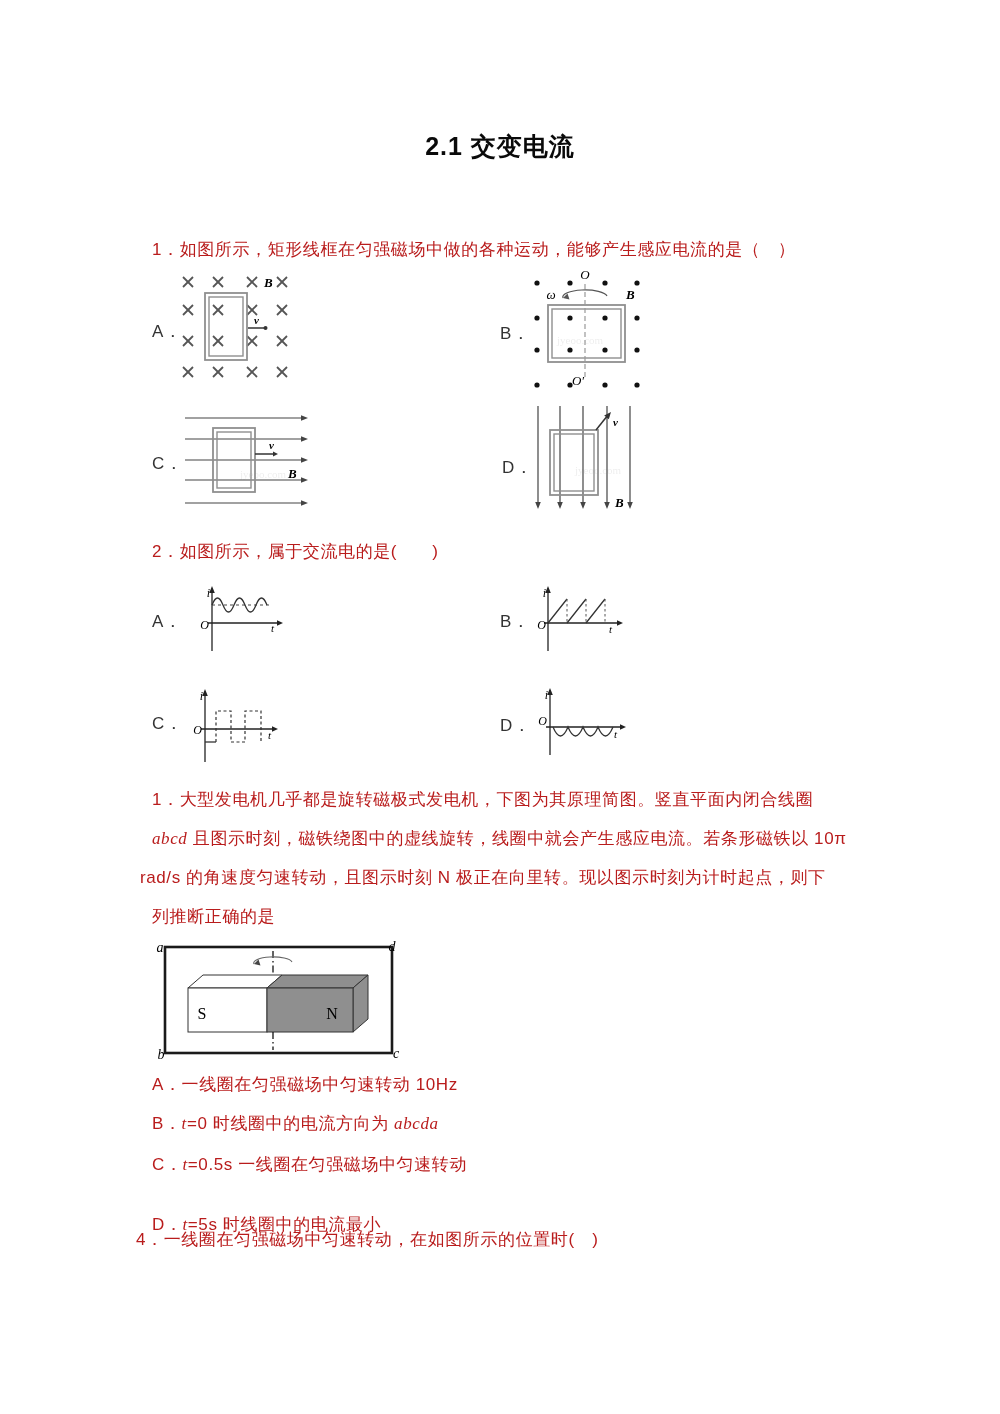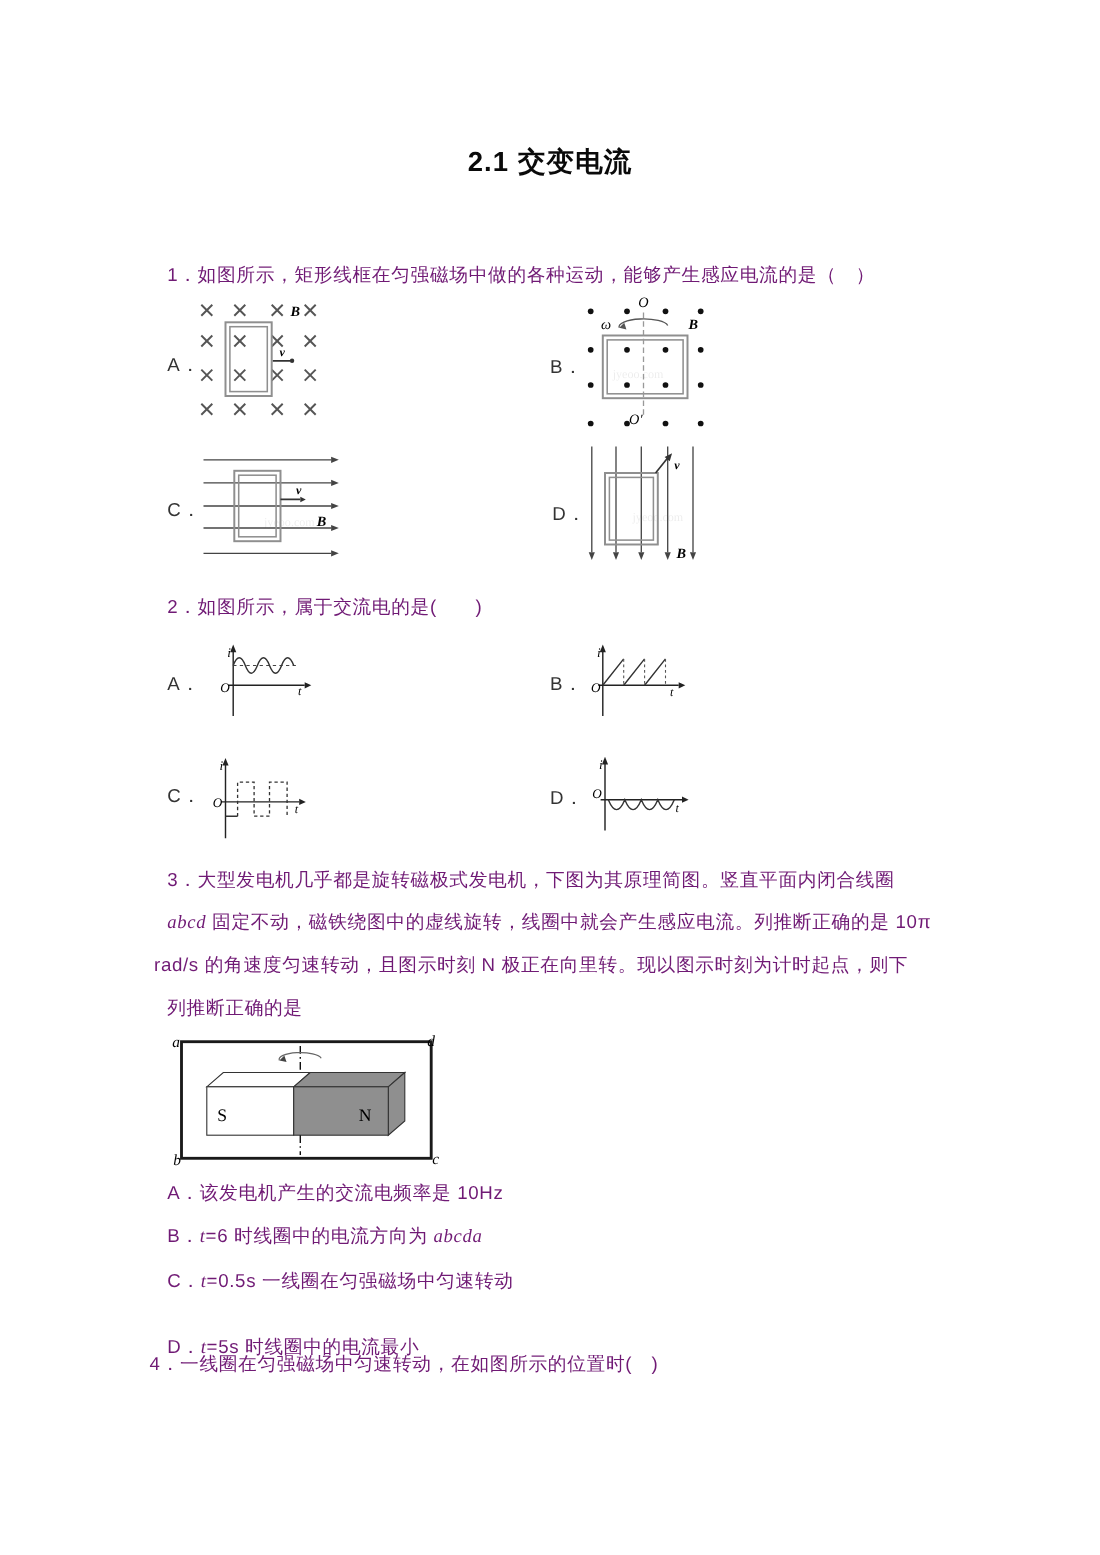--- a/index.html
+++ b/index.html
@@ -14,7 +14,7 @@
     left:50%;transform:translateX(-50%);
     font-size:25px;font-weight:bold;color:#0a0a0a;letter-spacing:1px;white-space:nowrap;
   }
-  .line{font-size:17px;letter-spacing:0.6px;white-space:nowrap;color:#701a75;}
+  .line{font-size:17px;letter-spacing:0.6px;white-space:nowrap;color:#b91c1c;}
   .optlabel{font-size:17px;color:#333;letter-spacing:1px;white-space:nowrap;}
   .figure svg text{font-family:"Liberation Serif",serif;}
   .it{font-family:"Liberation Serif",serif;font-style:italic;}

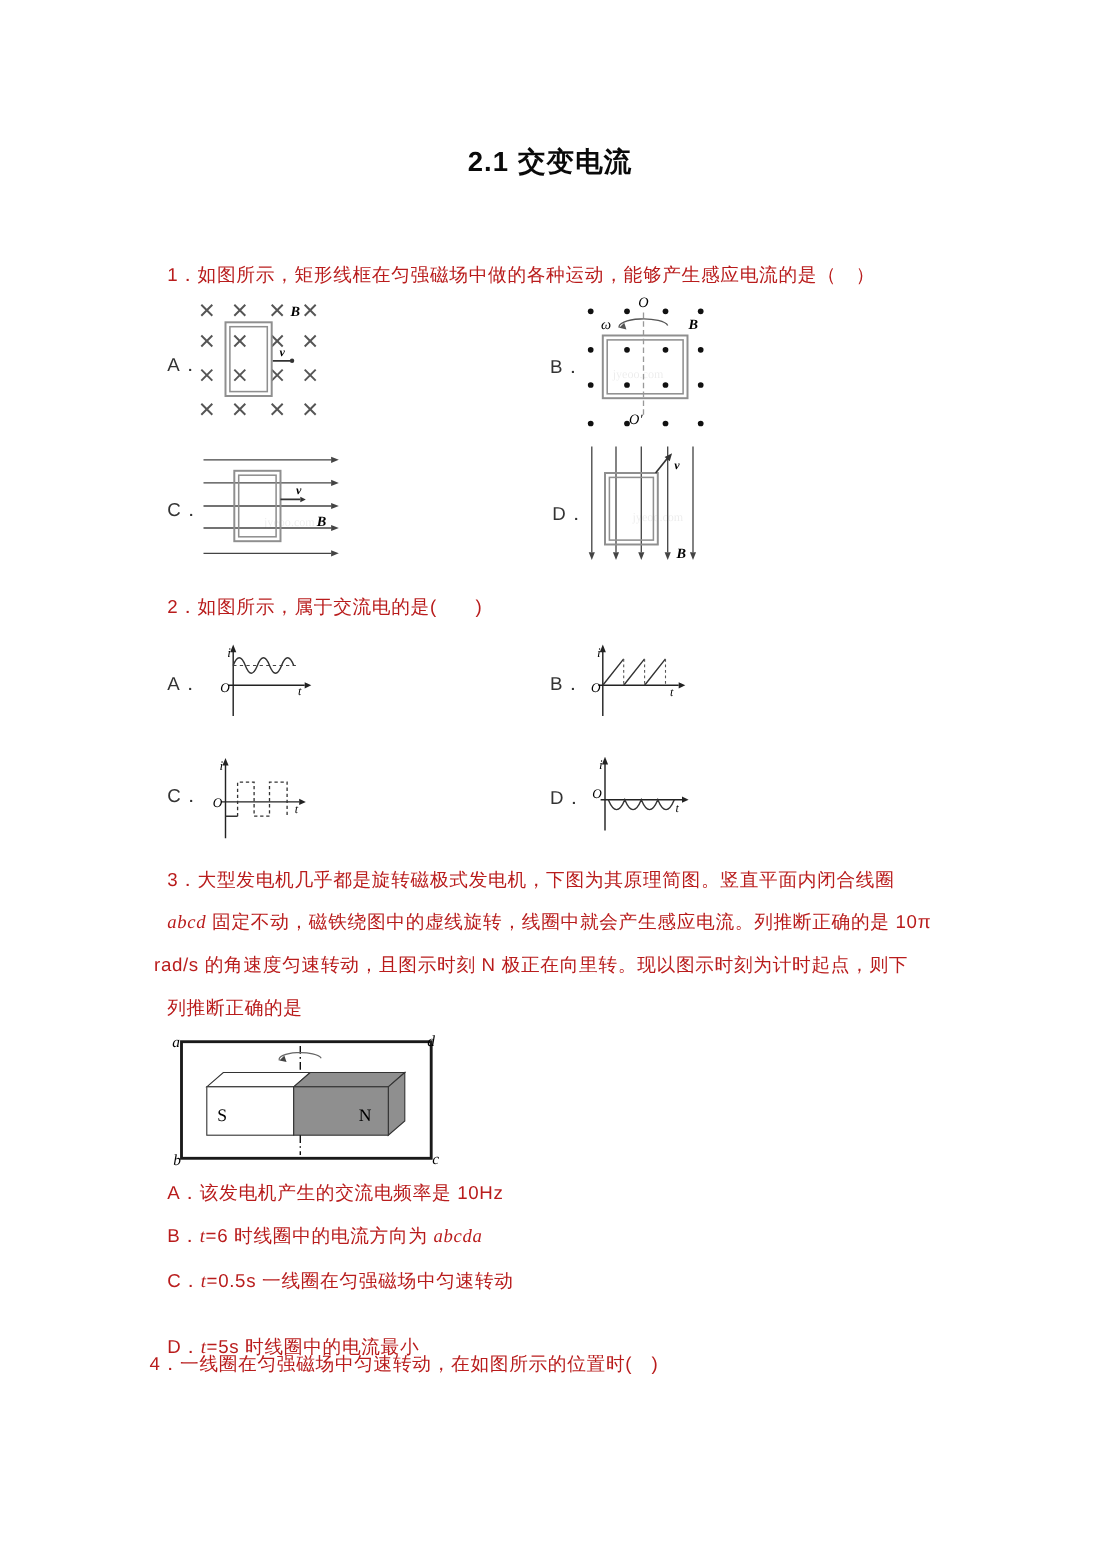--- a/index.html
+++ b/index.html
@@ -248,7 +248,7 @@
   </div>
 
   <div>
-    <div class="abs line" style="left:152px;top:788px;">3．大型发电机几乎都是旋转磁极式发电机，下图为其原理简图。竖直平面内闭合线圈</div>
+    <div class="abs line" style="left:152px;top:788px;">1．大型发电机几乎都是旋转磁极式发电机，下图为其原理简图。竖直平面内闭合线圈</div>
     <div class="abs line" style="left:152px;top:827px;"><span class="it">abcd</span><span> 固定不动，磁铁绕图中的虚线旋转，线圈中就会产生感应电流。列推断正确的是 10π</span></div>
     <div class="abs line" style="left:140px;top:866px;">rad/s 的角速度匀速转动，且图示时刻 N 极正在向里转。现以图示时刻为计时起点，则下</div>
     <div class="abs line" style="left:152px;top:905px;text-align:center;">列推断正确的是</div>

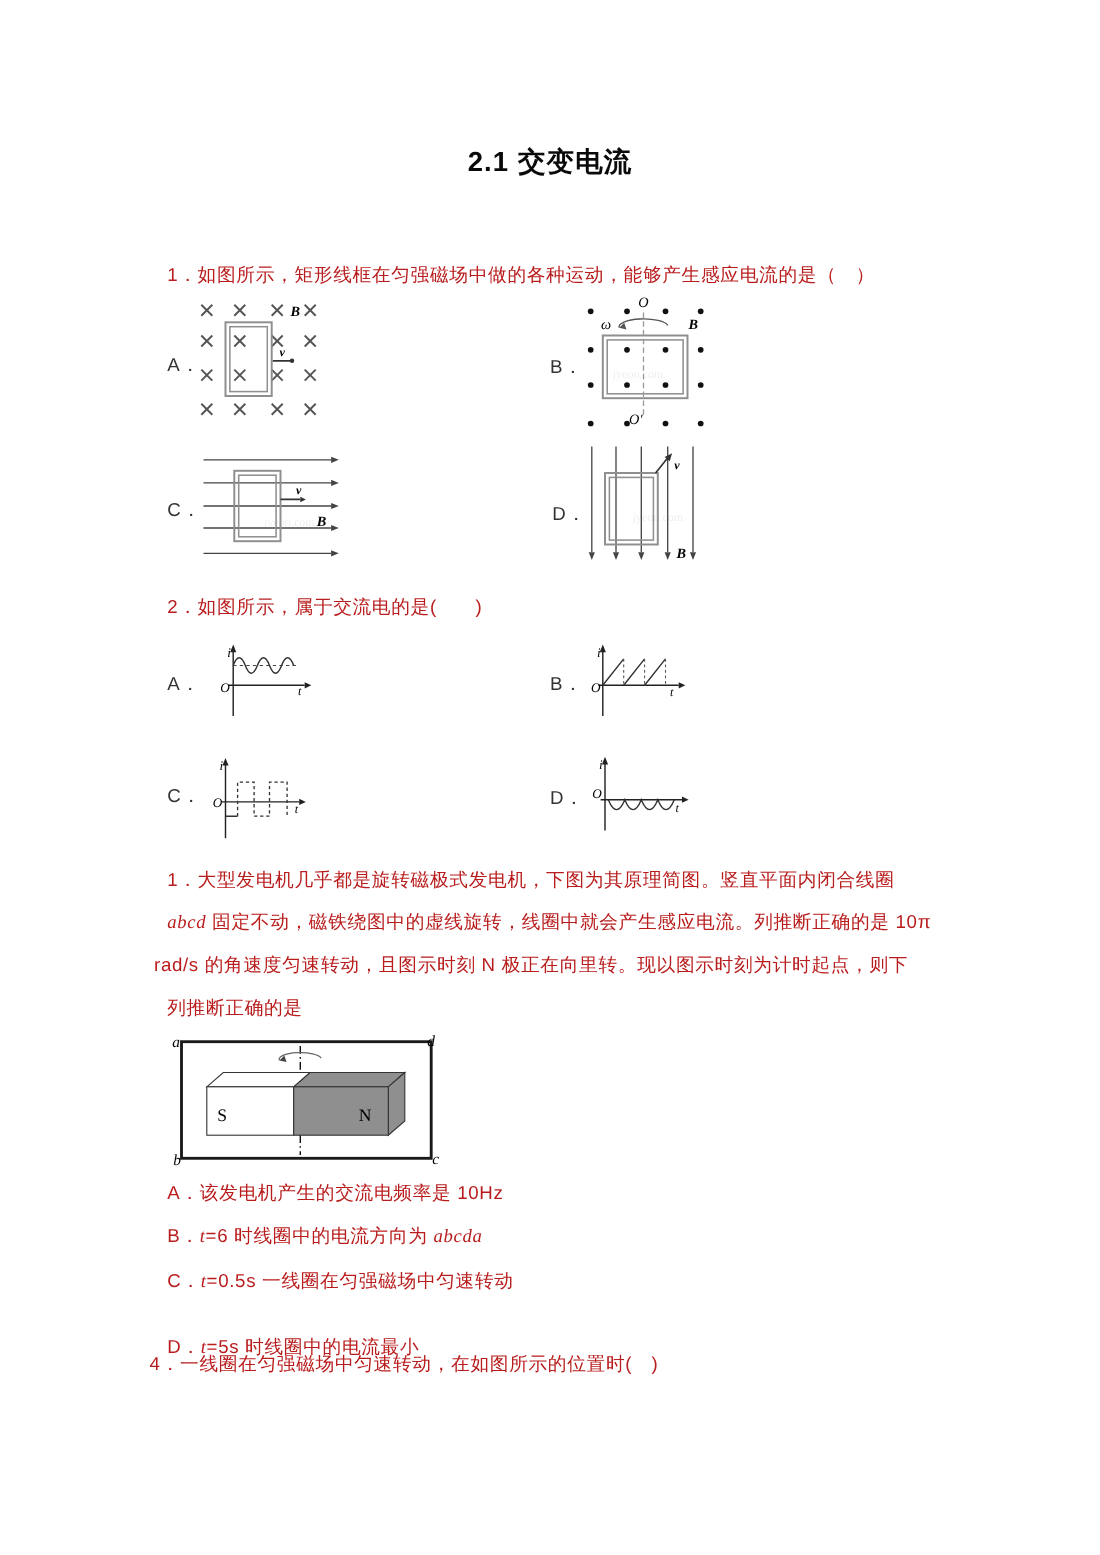--- a/index.html
+++ b/index.html
@@ -249,7 +249,7 @@
 
   <div>
     <div class="abs line" style="left:152px;top:788px;">1．大型发电机几乎都是旋转磁极式发电机，下图为其原理简图。竖直平面内闭合线圈</div>
-    <div class="abs line" style="left:152px;top:827px;"><span class="it">abcd</span><span> 固定不动，磁铁绕图中的虚线旋转，线圈中就会产生感应电流。列推断正确的是 10π</span></div>
+    <div class="abs line" style="left:152px;top:827px;"><span class="it">abcd</span><span> 且图示时刻，磁铁绕图中的虚线旋转，线圈中就会产生感应电流。若条形磁铁以 10π</span></div>
     <div class="abs line" style="left:140px;top:866px;">rad/s 的角速度匀速转动，且图示时刻 N 极正在向里转。现以图示时刻为计时起点，则下</div>
     <div class="abs line" style="left:152px;top:905px;text-align:center;">列推断正确的是</div>
 

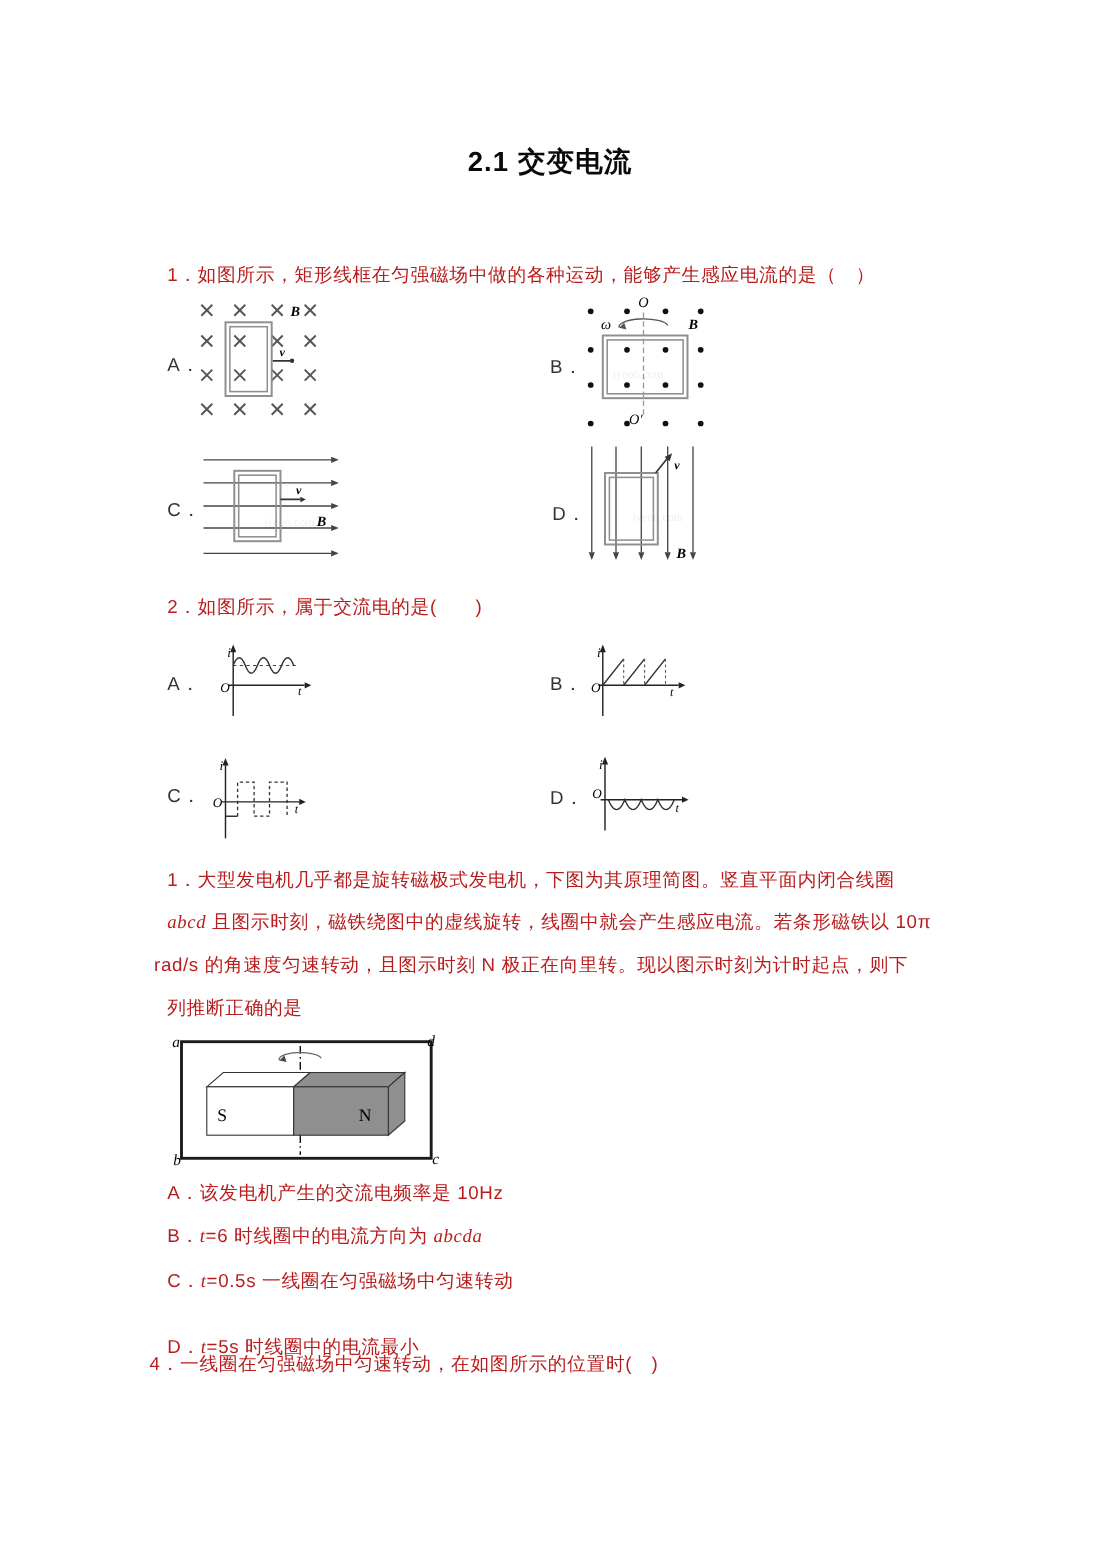--- a/index.html
+++ b/index.html
@@ -278,7 +278,7 @@
       </svg>
     </div>
 
-    <div class="abs line" style="left:152px;top:1073px;">A．该发电机产生的交流电频率是 10Hz</div>
+    <div class="abs line" style="left:152px;top:1073px;">A．一线圈在匀强磁场中匀速转动 10Hz</div>
     <div class="abs line" style="left:152px;top:1112px;"><span>B．</span><span class="it">t</span><span>=6 时线圈中的电流方向为 </span><span class="it">abcda</span></div>
     <div class="abs line" style="left:152px;top:1153px;"><span>C．</span><span class="it">t</span><span>=0.5s 一线圈在匀强磁场中匀速转动</span></div>
     <div class="abs line" style="left:152px;top:1168px;margin-top:45px;"><span>D．</span><span class="it">t</span><span>=5s 时线圈中的电流最小</span></div>

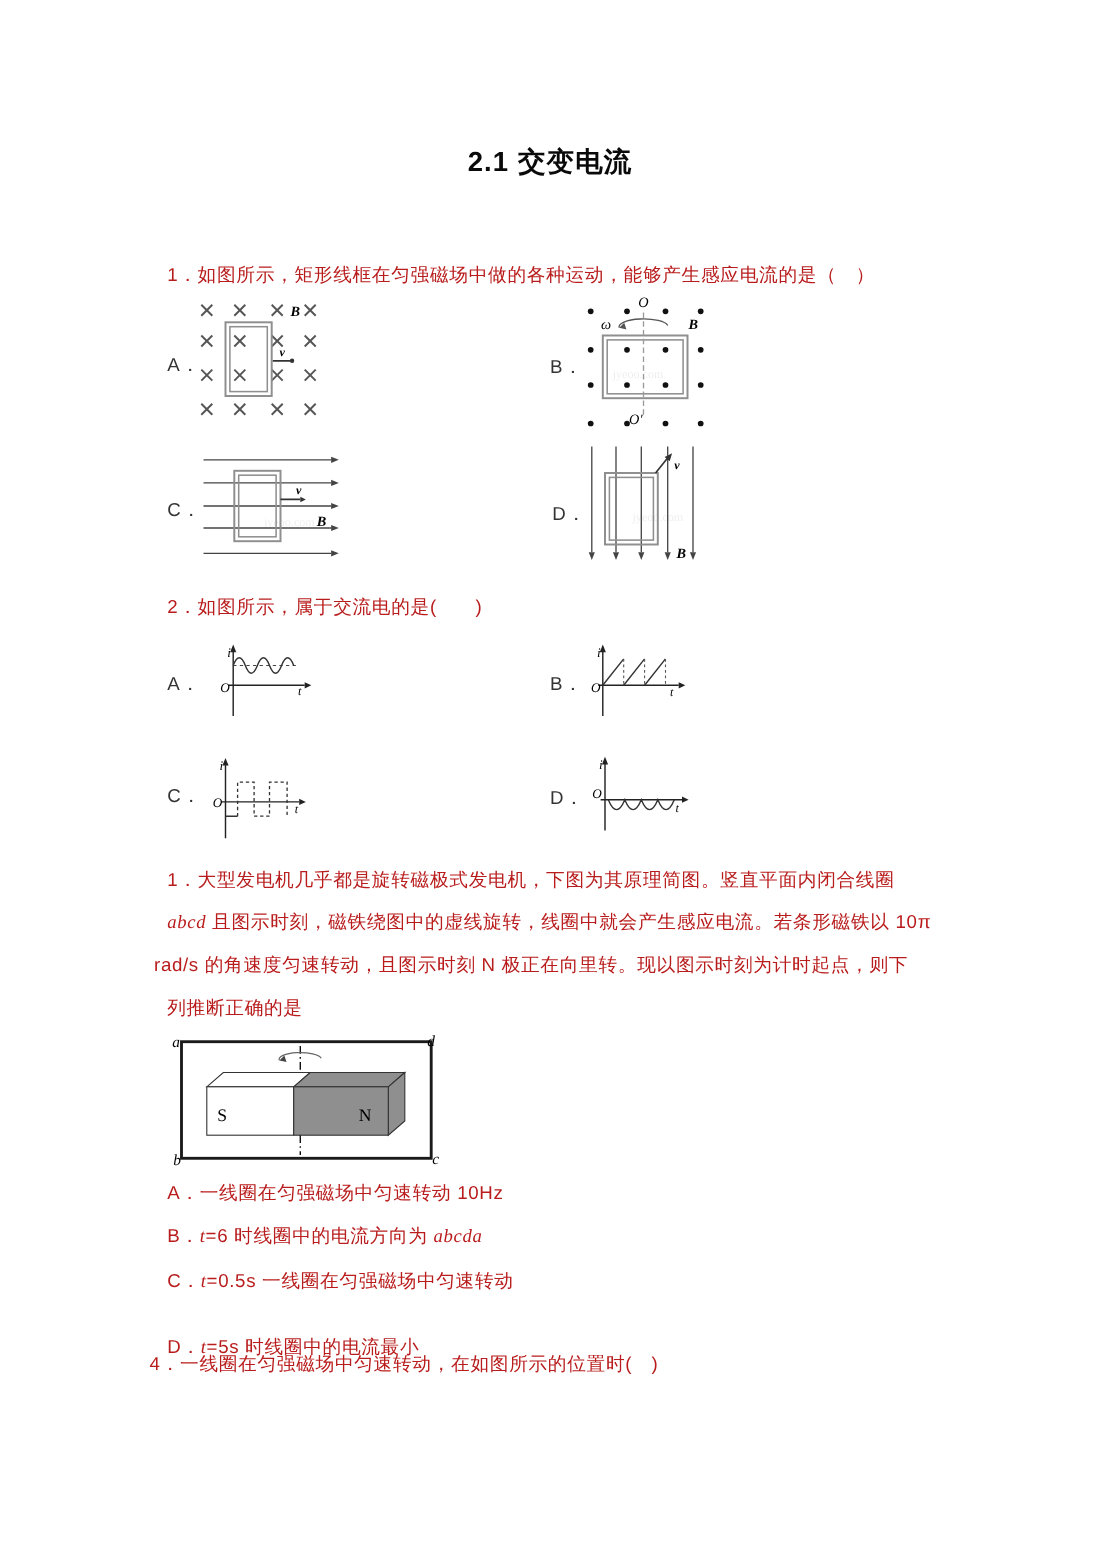--- a/index.html
+++ b/index.html
@@ -279,7 +279,7 @@
     </div>
 
     <div class="abs line" style="left:152px;top:1073px;">A．一线圈在匀强磁场中匀速转动 10Hz</div>
-    <div class="abs line" style="left:152px;top:1112px;"><span>B．</span><span class="it">t</span><span>=6 时线圈中的电流方向为 </span><span class="it">abcda</span></div>
+    <div class="abs line" style="left:152px;top:1112px;"><span>B．</span><span class="it">t</span><span>=0 时线圈中的电流方向为 </span><span class="it">abcda</span></div>
     <div class="abs line" style="left:152px;top:1153px;"><span>C．</span><span class="it">t</span><span>=0.5s 一线圈在匀强磁场中匀速转动</span></div>
     <div class="abs line" style="left:152px;top:1168px;margin-top:45px;"><span>D．</span><span class="it">t</span><span>=5s 时线圈中的电流最小</span></div>
   </div>

